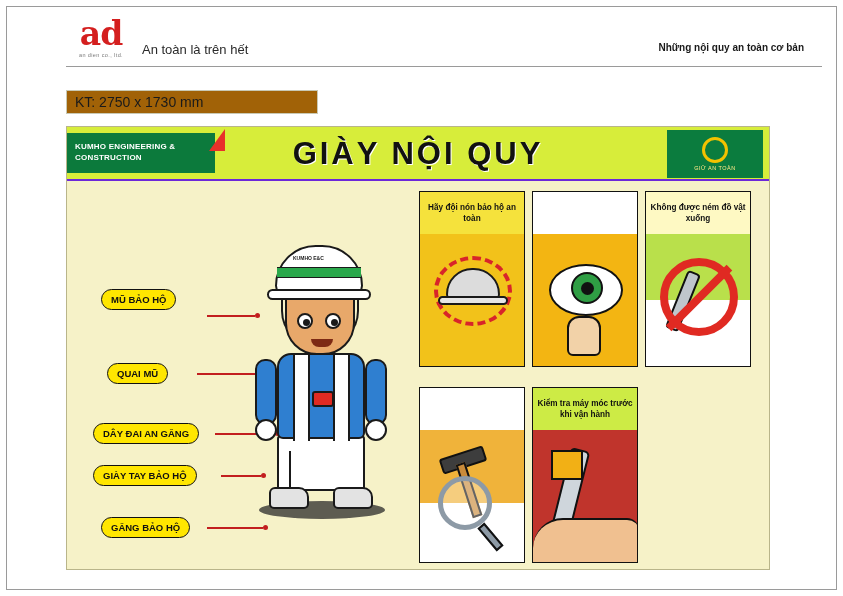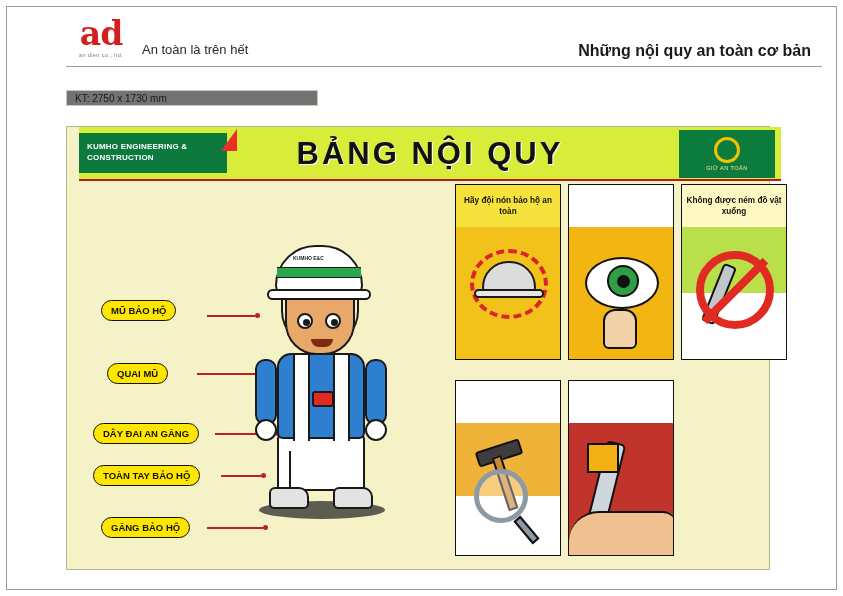--- a/index.html
+++ b/index.html
@@ -56,8 +56,8 @@
   }
   .header-right {
     position: absolute;
-    right: 9px; top: 24px;
-    font-size: 16px;
+    right: 16px; top: 24px;
+    font-size: 10px;
     font-weight: bold;
     color: #1a1a1a;
   }

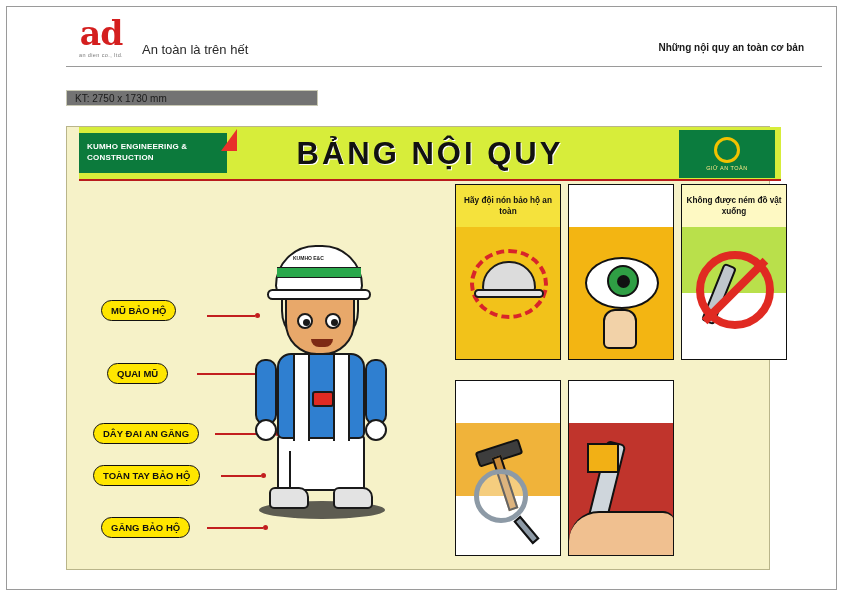--- a/index.html
+++ b/index.html
@@ -72,12 +72,12 @@
   .kt-bar {
     position: absolute;
     left: 66px; top: 90px;
-    width: 252px; height: 16px;
-    background: #737373;
+    width: 252px; height: 24px;
+    background: #a16207;
     border: 1px solid #c9c9b4;
     display: flex; align-items: center;
     padding-left: 8px;
-    font-size: 10px;
+    font-size: 14px;
     color: #1a1a1a;
   }
 

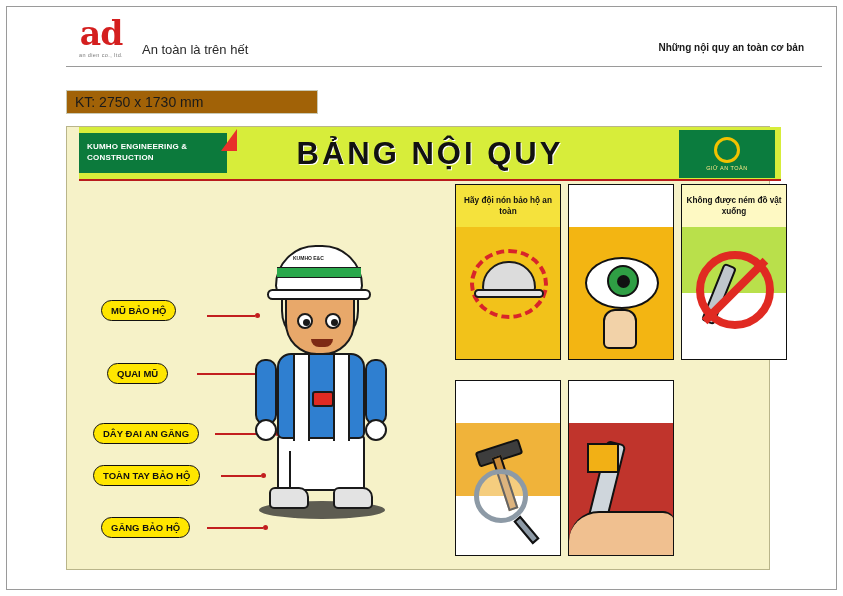--- a/index.html
+++ b/index.html
@@ -94,8 +94,7 @@
     left: 0; top: 0;
     width: 100%; height: 54px;
     background: #d7ed3a;
-    border-bottom: 2px solid #b91c1c;
-    margin-left: 12px;
+    border-bottom: 2px solid #6d28d9;
   }
   .kumho-tag {
     position: absolute;

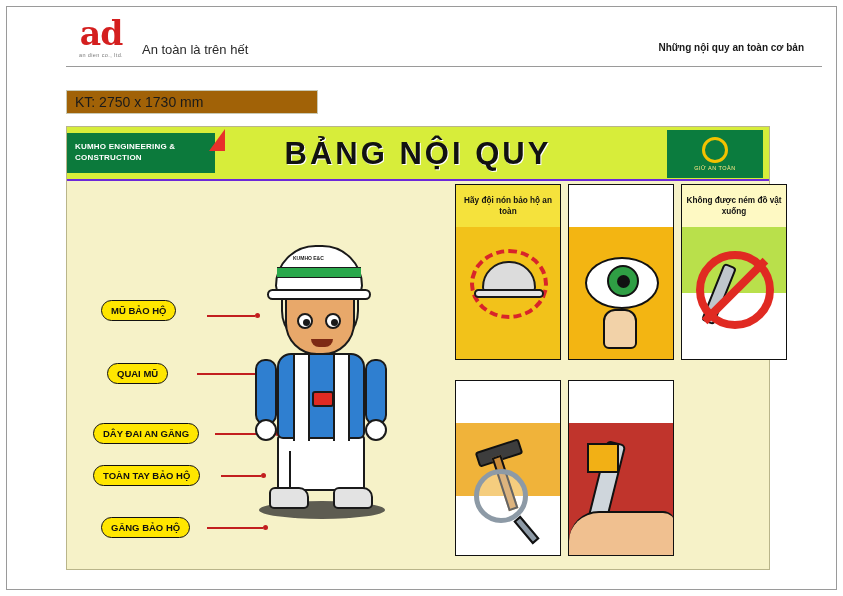--- a/index.html
+++ b/index.html
@@ -519,7 +519,7 @@
     <div class="poster-top">
       <div class="kumho-tag">KUMHO ENGINEERING &amp; CONSTRUCTION</div>
       <div class="kumho-swoosh"></div>
-      <div class="poster-title">BẢNG NỘI QUY</div>
+      <div class="poster-title">GIÀY NỘI QUY</div>
       <div class="kumho-badge">
         <div class="badge-o"></div>
         <div class="badge-text">GIỮ AN TOÀN</div>

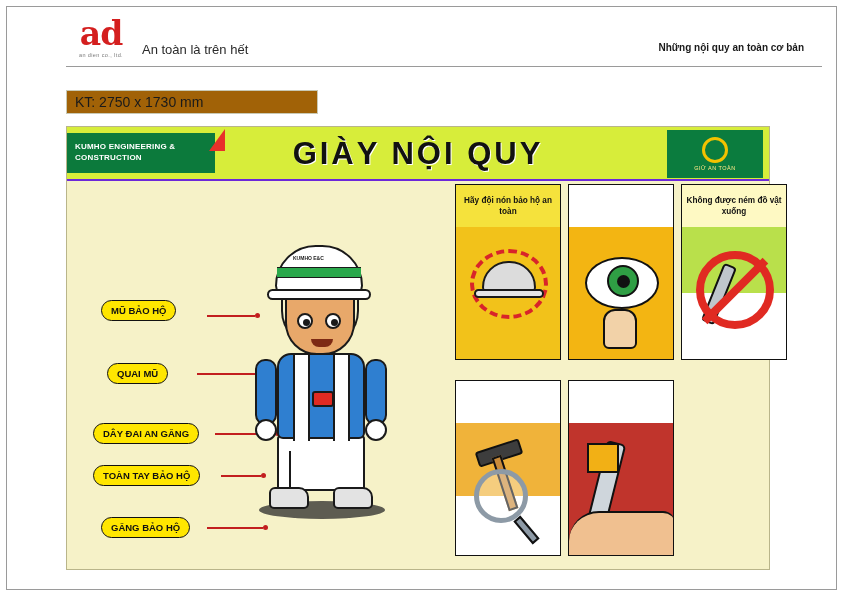--- a/index.html
+++ b/index.html
@@ -309,13 +309,12 @@
   
   .cards {
     position: absolute;
-    left: 352px; top: 57px;
+    left: 352px; top: 64px;
     width: 340px; height: 368px;
     display: grid;
     grid-template-columns: repeat(3, 106px);
     grid-template-rows: repeat(2, 176px);
     gap: 20px 7px;
-    margin-left: 36px;
   }
   .card {
     position: relative;

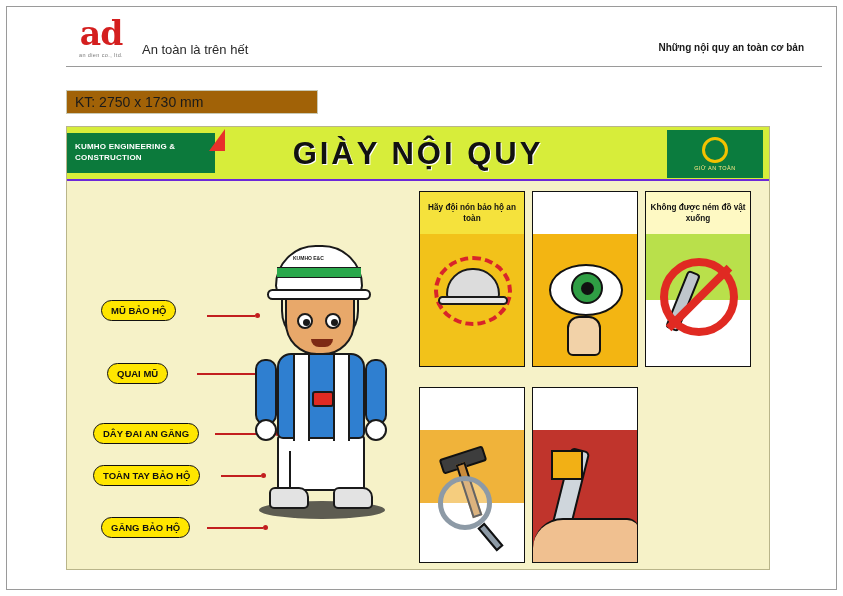--- a/index.html
+++ b/index.html
@@ -527,7 +527,7 @@
 
     <div class="char-area">
 
-      <div class="callout" style="left:22px; top:113px;">MŨ BẢO HỘ</div>
+      <div class="callout" style="left:22px; top:102px;">MŨ BẢO HỘ</div>
       <div class="lead" style="left:128px; top:128px; width:48px;"></div>
       <div class="lead-dot" style="left:176px; top:126px;"></div>
 

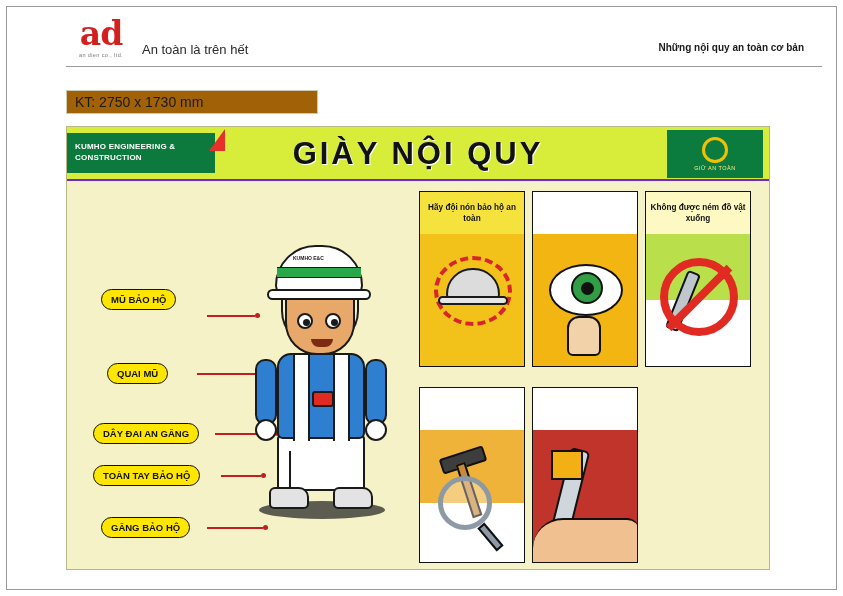--- a/index.html
+++ b/index.html
@@ -625,6 +625,8 @@
       </div>
 
       <div class="card c-lgrn">
+        <div class="card-head">Kiểm tra máy móc
+trước khi vận hành</div>
         <div class="card-body b-red">
           <div class="art-bigwrench"></div>
           <div class="art-nut"></div>

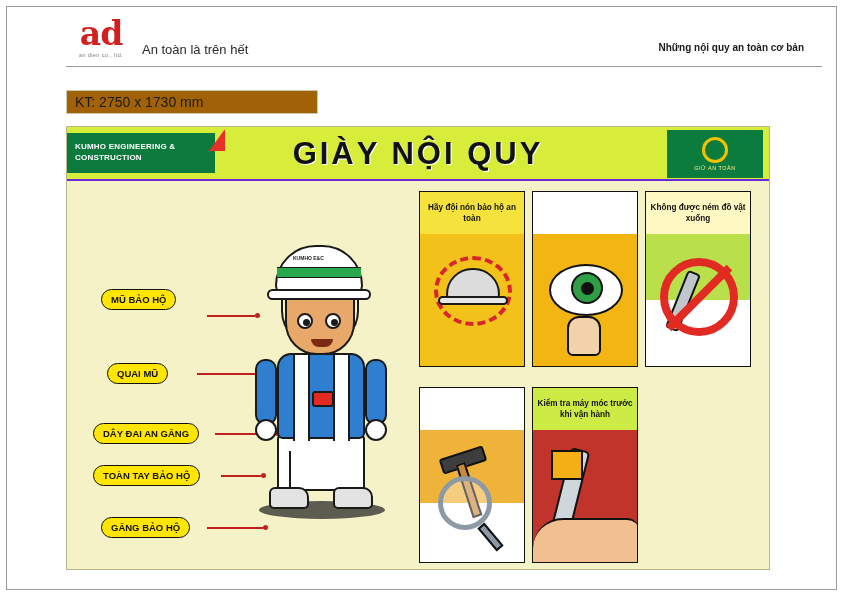--- a/index.html
+++ b/index.html
@@ -539,7 +539,7 @@
       <div class="lead" style="left:136px; top:246px; width:60px;"></div>
       <div class="lead-dot" style="left:196px; top:244px;"></div>
 
-      <div class="callout" style="left:14px; top:278px;">TOÀN TAY BẢO HỘ</div>
+      <div class="callout" style="left:14px; top:278px;">GIÀY TAY BẢO HỘ</div>
       <div class="lead" style="left:142px; top:288px; width:40px;"></div>
       <div class="lead-dot" style="left:182px; top:286px;"></div>
 

